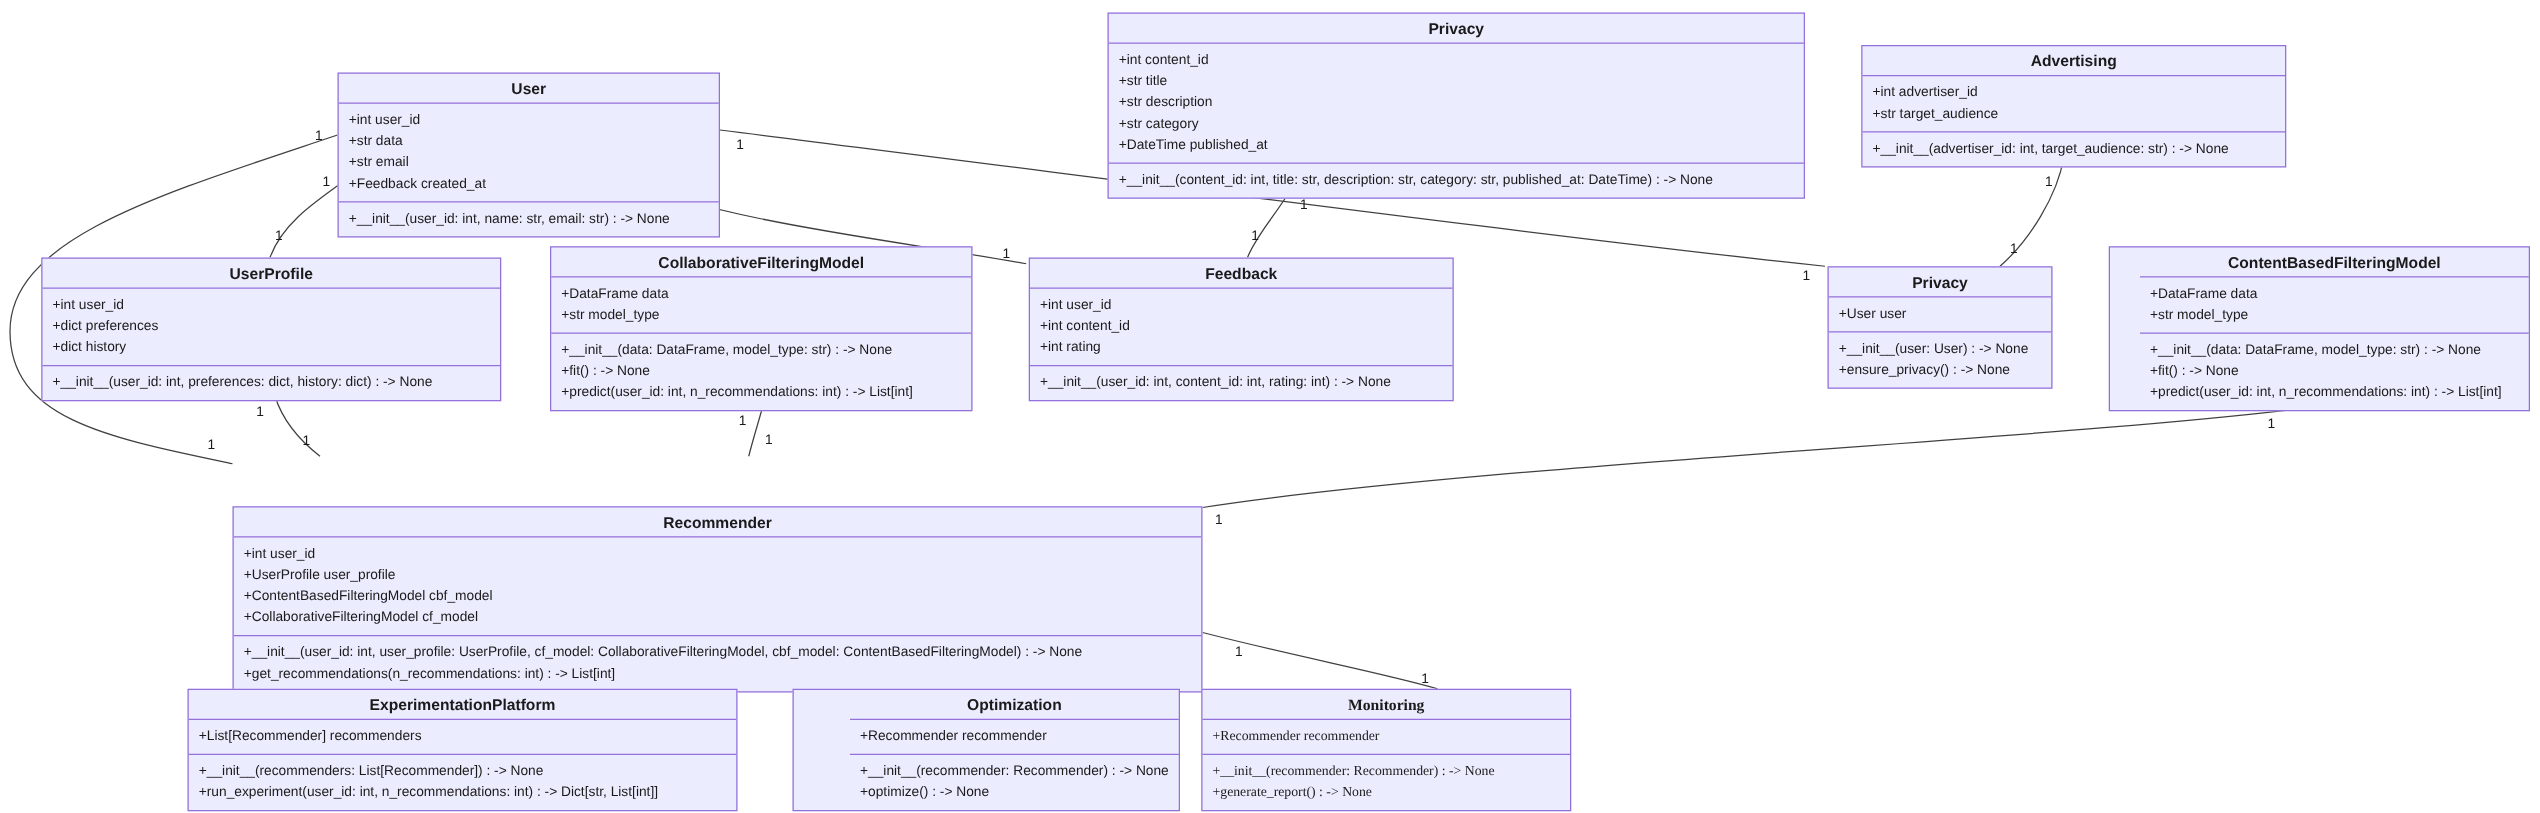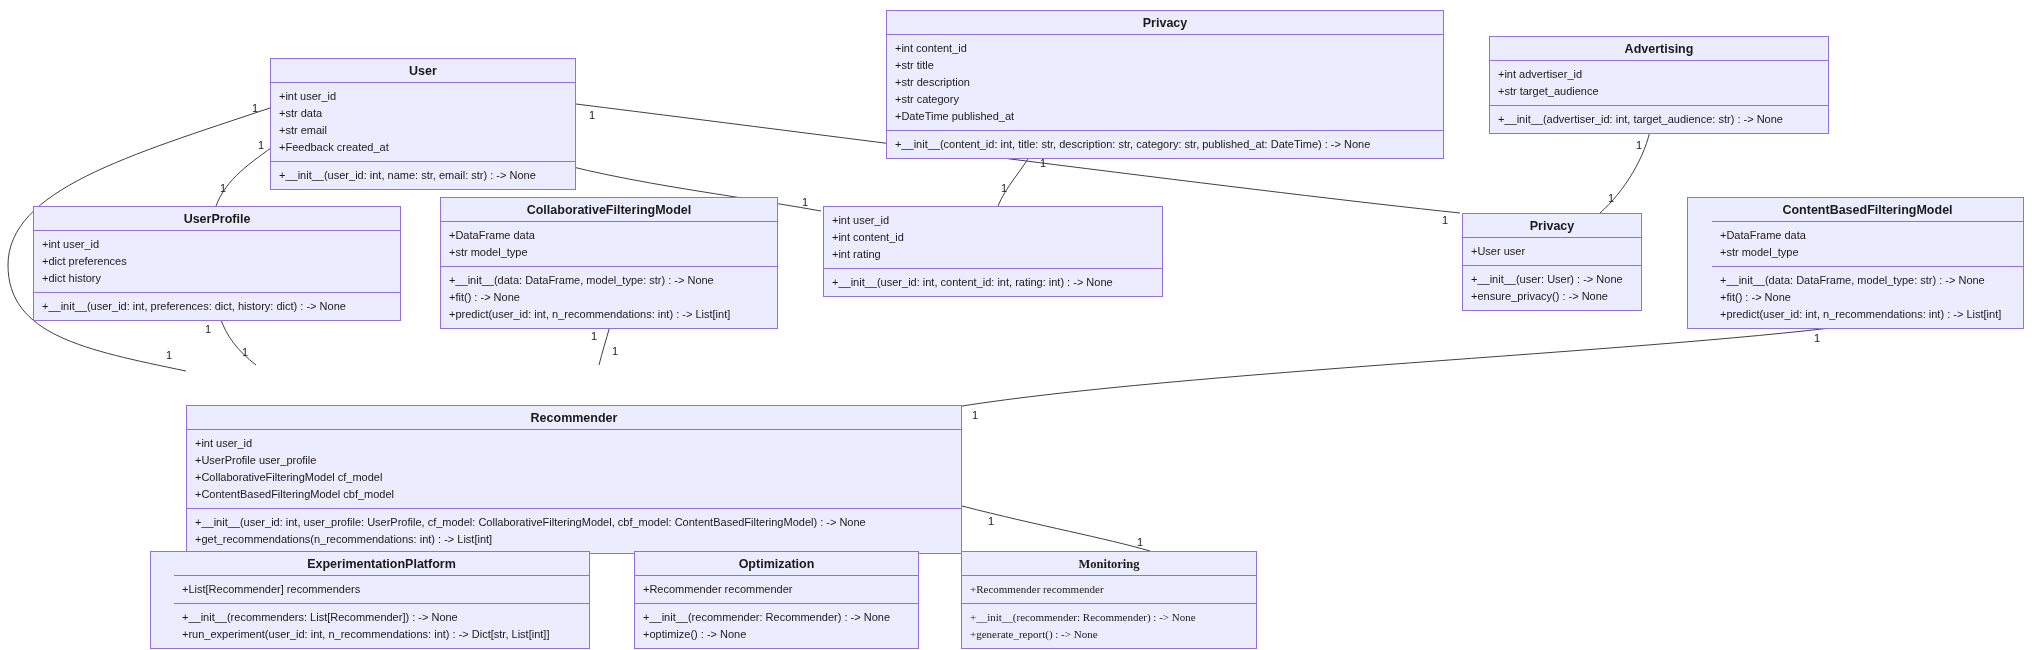--- a/index.html
+++ b/index.html
@@ -128,6 +128,7 @@
       </div>
     </div>
     <div class="class-box" style="left: 823px; top: 206px; min-width: 340px;">
+      <div class="class-title">Feedback</div>
       <div class="class-section attrs">
         <div class="member-row">+int user_id</div>
         <div class="member-row">+int content_id</div>

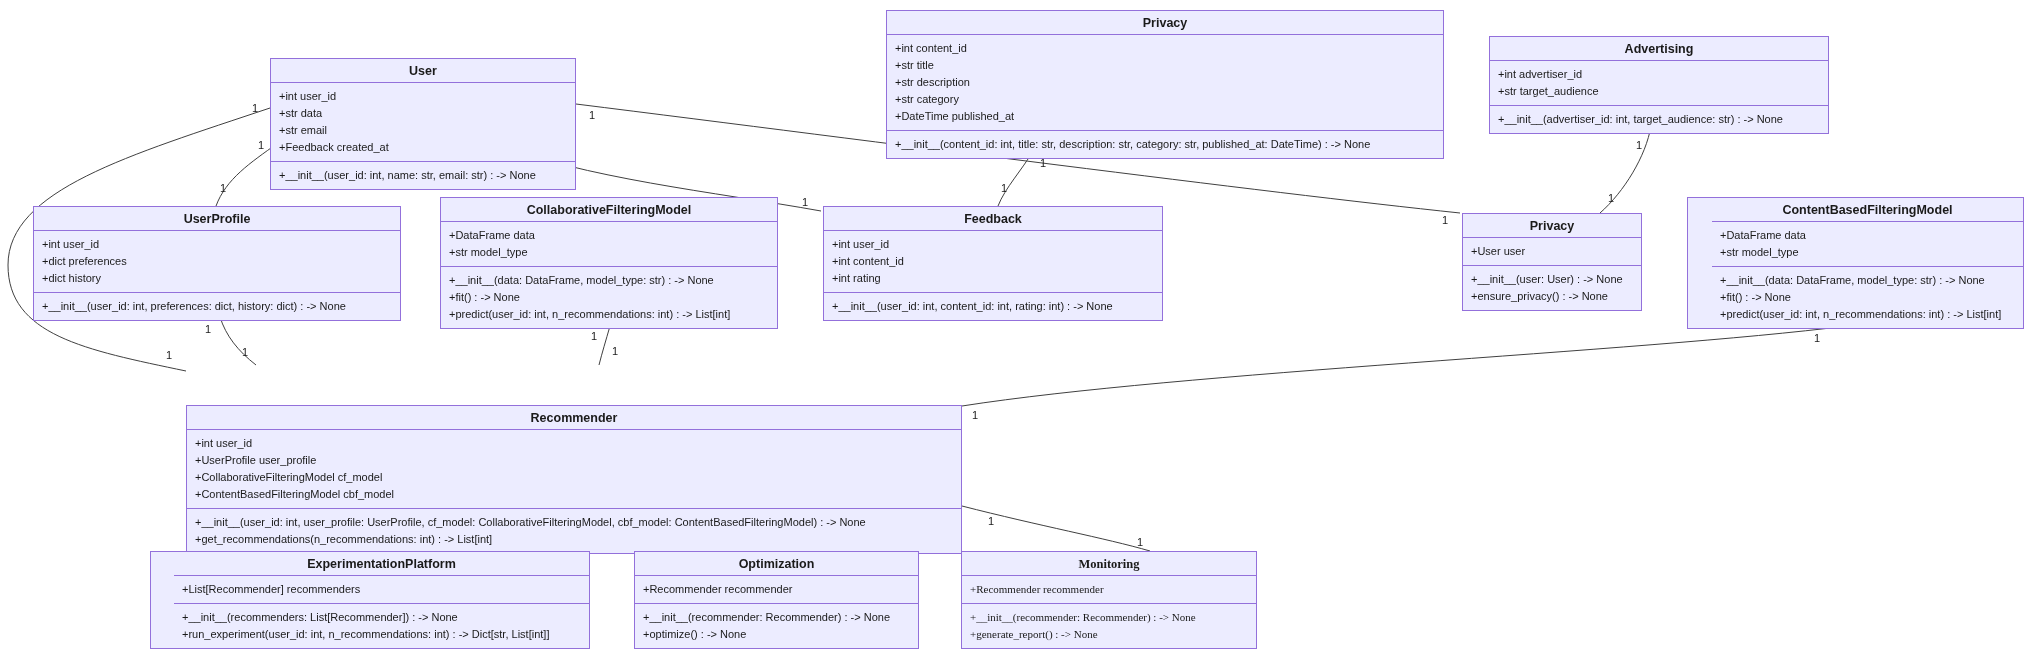--- a/index.html
+++ b/index.html
@@ -165,8 +165,8 @@
       <div class="class-section attrs">
         <div class="member-row">+int user_id</div>
         <div class="member-row">+UserProfile user_profile</div>
+        <div class="member-row">+ContentBasedFilteringModel cbf_model</div>
         <div class="member-row">+CollaborativeFilteringModel cf_model</div>
-        <div class="member-row">+ContentBasedFilteringModel cbf_model</div>
       </div>
       <div class="class-section methods">
         <div class="member-row">+__init__(user_id: int, user_profile: UserProfile, cf_model: CollaborativeFilteringModel, cbf_model: ContentBasedFilteringModel) : -&gt; None</div>

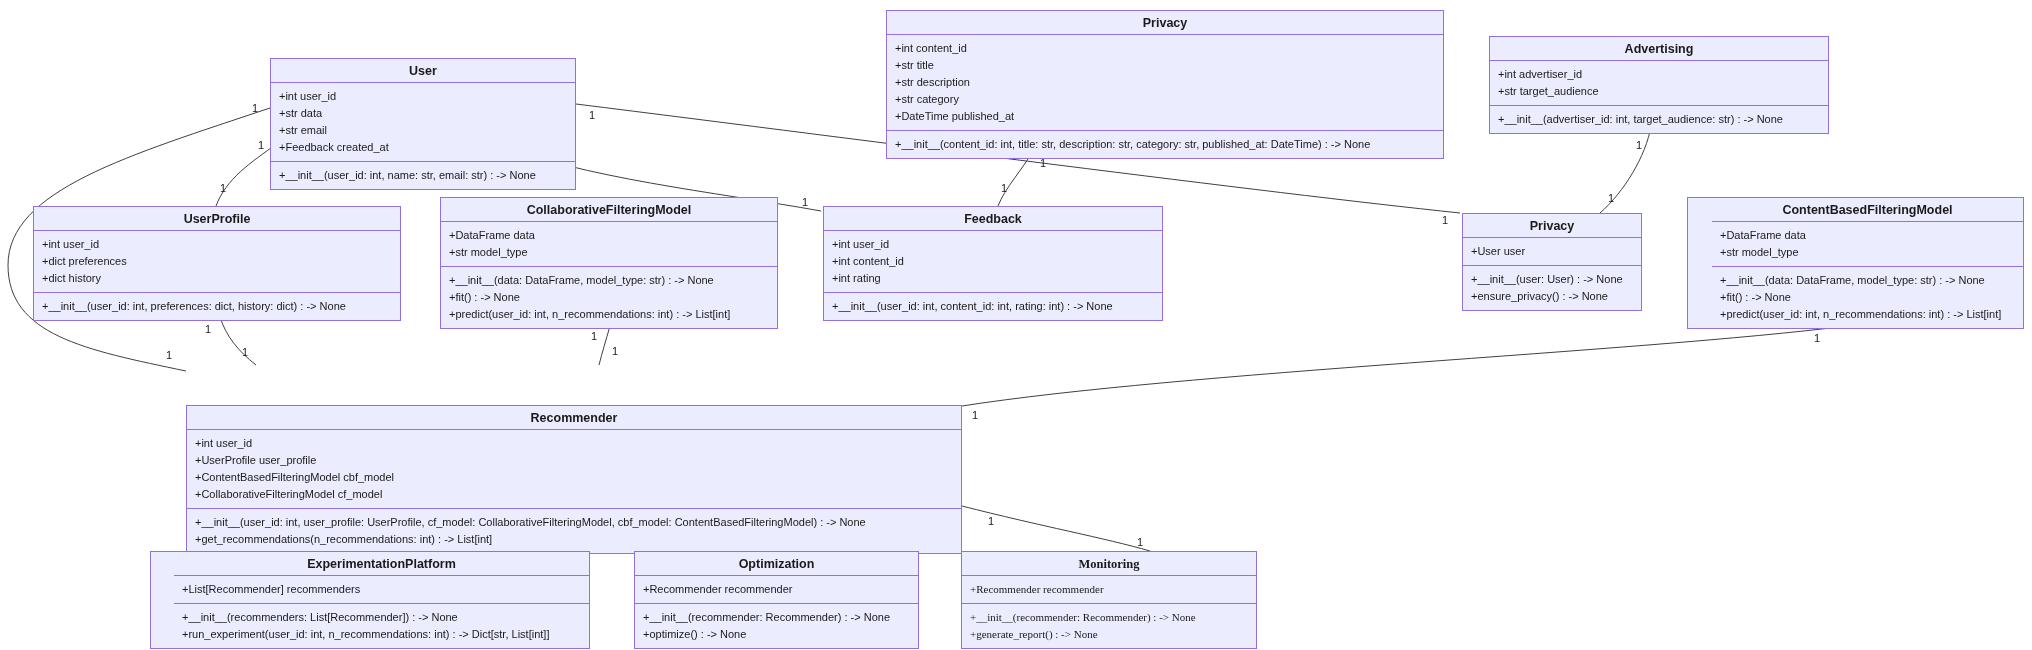--- a/index.html
+++ b/index.html
@@ -173,7 +173,7 @@
         <div class="member-row">+get_recommendations(n_recommendations: int) : -&gt; List[int]</div>
       </div>
     </div>
-    <div class="class-box" style="left: 150px; top: 551px; min-width: 440px; padding-left: 23px;">
+    <div class="class-box" style="left: 150px; top: 551px; min-width: 440px;">
       <div class="class-title">ExperimentationPlatform</div>
       <div class="class-section attrs">
         <div class="member-row">+List[Recommender] recommenders</div>

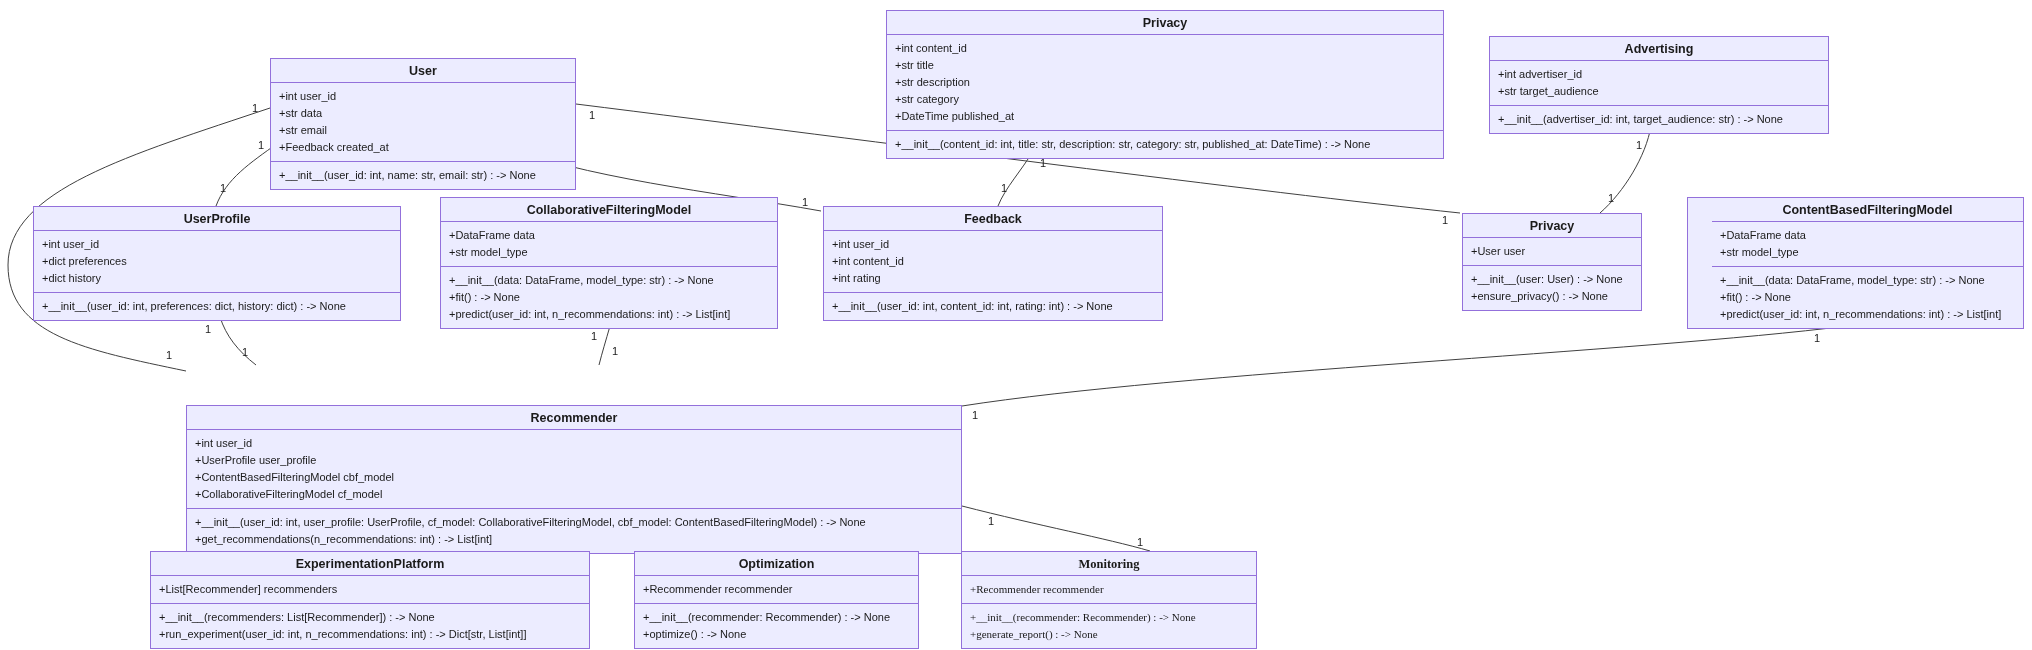--- a/index.html
+++ b/index.html
@@ -183,7 +183,7 @@
         <div class="member-row">+run_experiment(user_id: int, n_recommendations: int) : -&gt; Dict[str, List[int]]</div>
       </div>
     </div>
-    <div class="class-box" style="left: 634px; top: 551px; min-width: 285px;">
+    <div class="class-box" style="left: 634px; top: 551px; min-width: 285px; padding-left: 45px;">
       <div class="class-title">Optimization</div>
       <div class="class-section attrs">
         <div class="member-row">+Recommender recommender</div>

